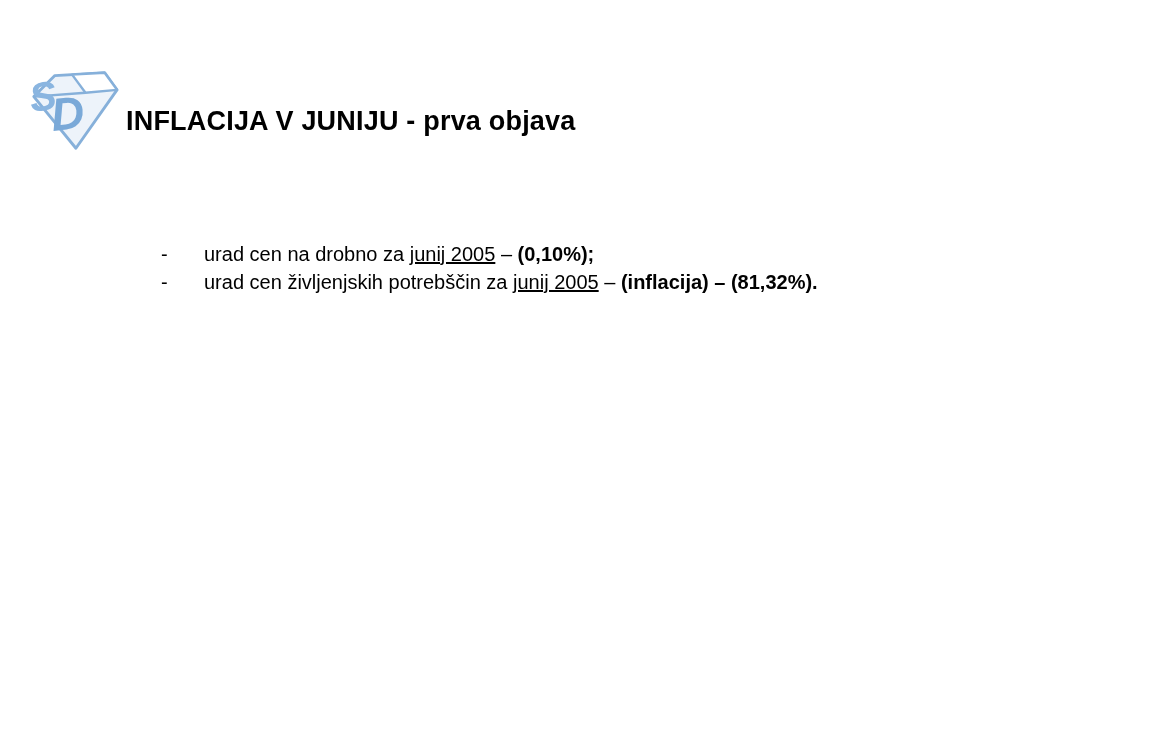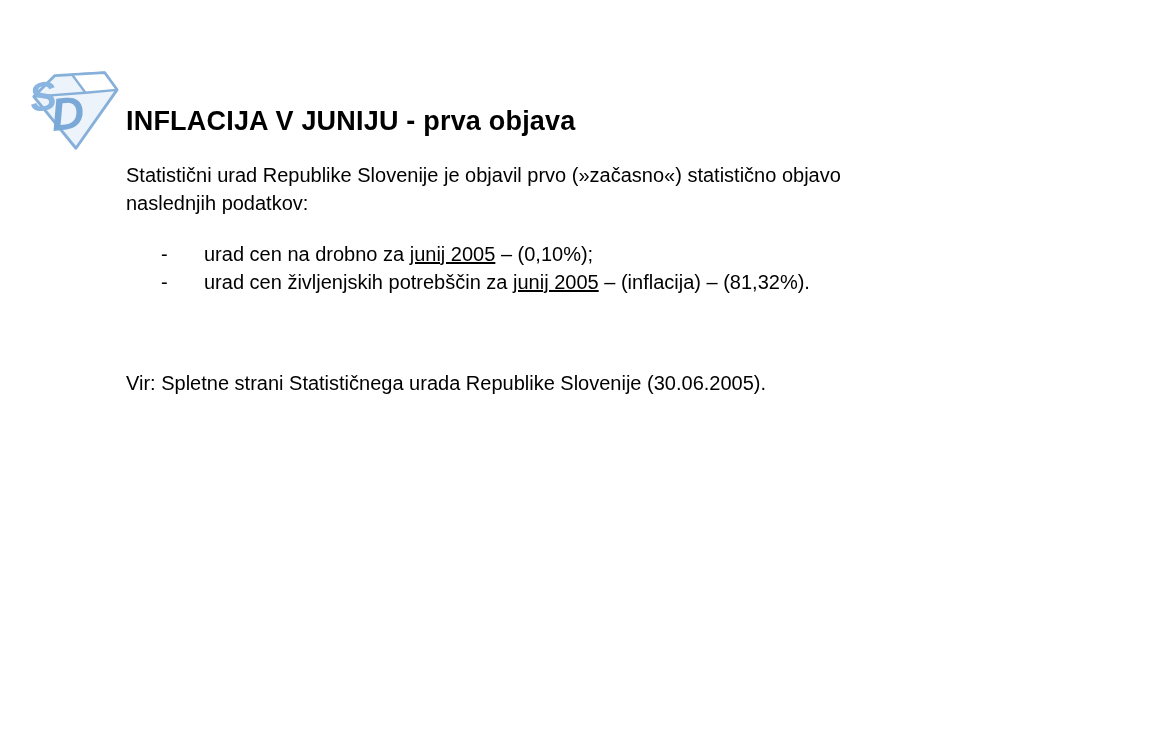--- a/index.html
+++ b/index.html
@@ -85,10 +85,6 @@
 
   <div class="title">INFLACIJA V JUNIJU - prva objava</div>
 
-  <div class="intro">
-    <div>Statistični urad Republike Slovenije je objavil prvo (»začasno«) statistično objavo</div>
-    <div>naslednjih podatkov:</div>
-  </div>
 
   <div class="bullet-list">
     <div class="bullet-item">

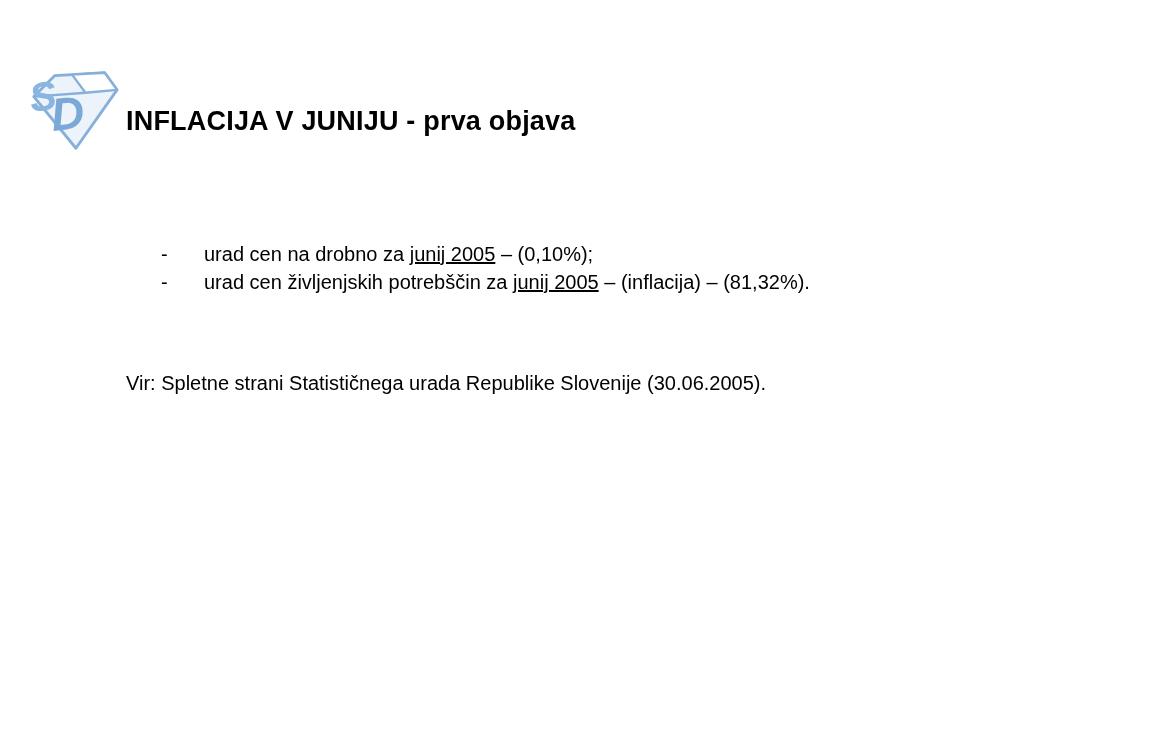--- a/index.html
+++ b/index.html
@@ -60,7 +60,7 @@
     top: 0;
   }
   .run-underline { text-decoration: underline; }
-  .run-bold { font-weight: normal; }
+  .run-bold { font-weight: bold; }
   .source-line {
     position: absolute;
     left: 126px;

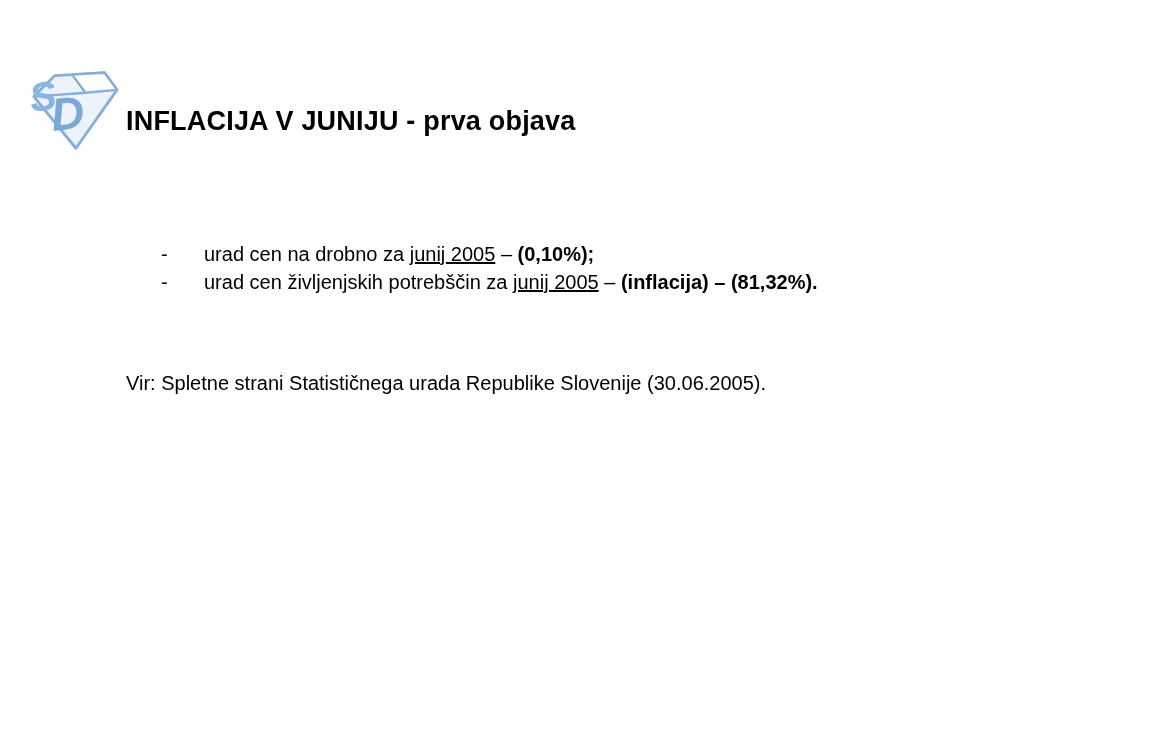--- a/index.html
+++ b/index.html
@@ -97,7 +97,6 @@
     </div>
   </div>
 
-  <div class="source-line">Vir: Spletne strani Statističnega urada Republike Slovenije (30.06.2005).</div>
 
 </div>
 

